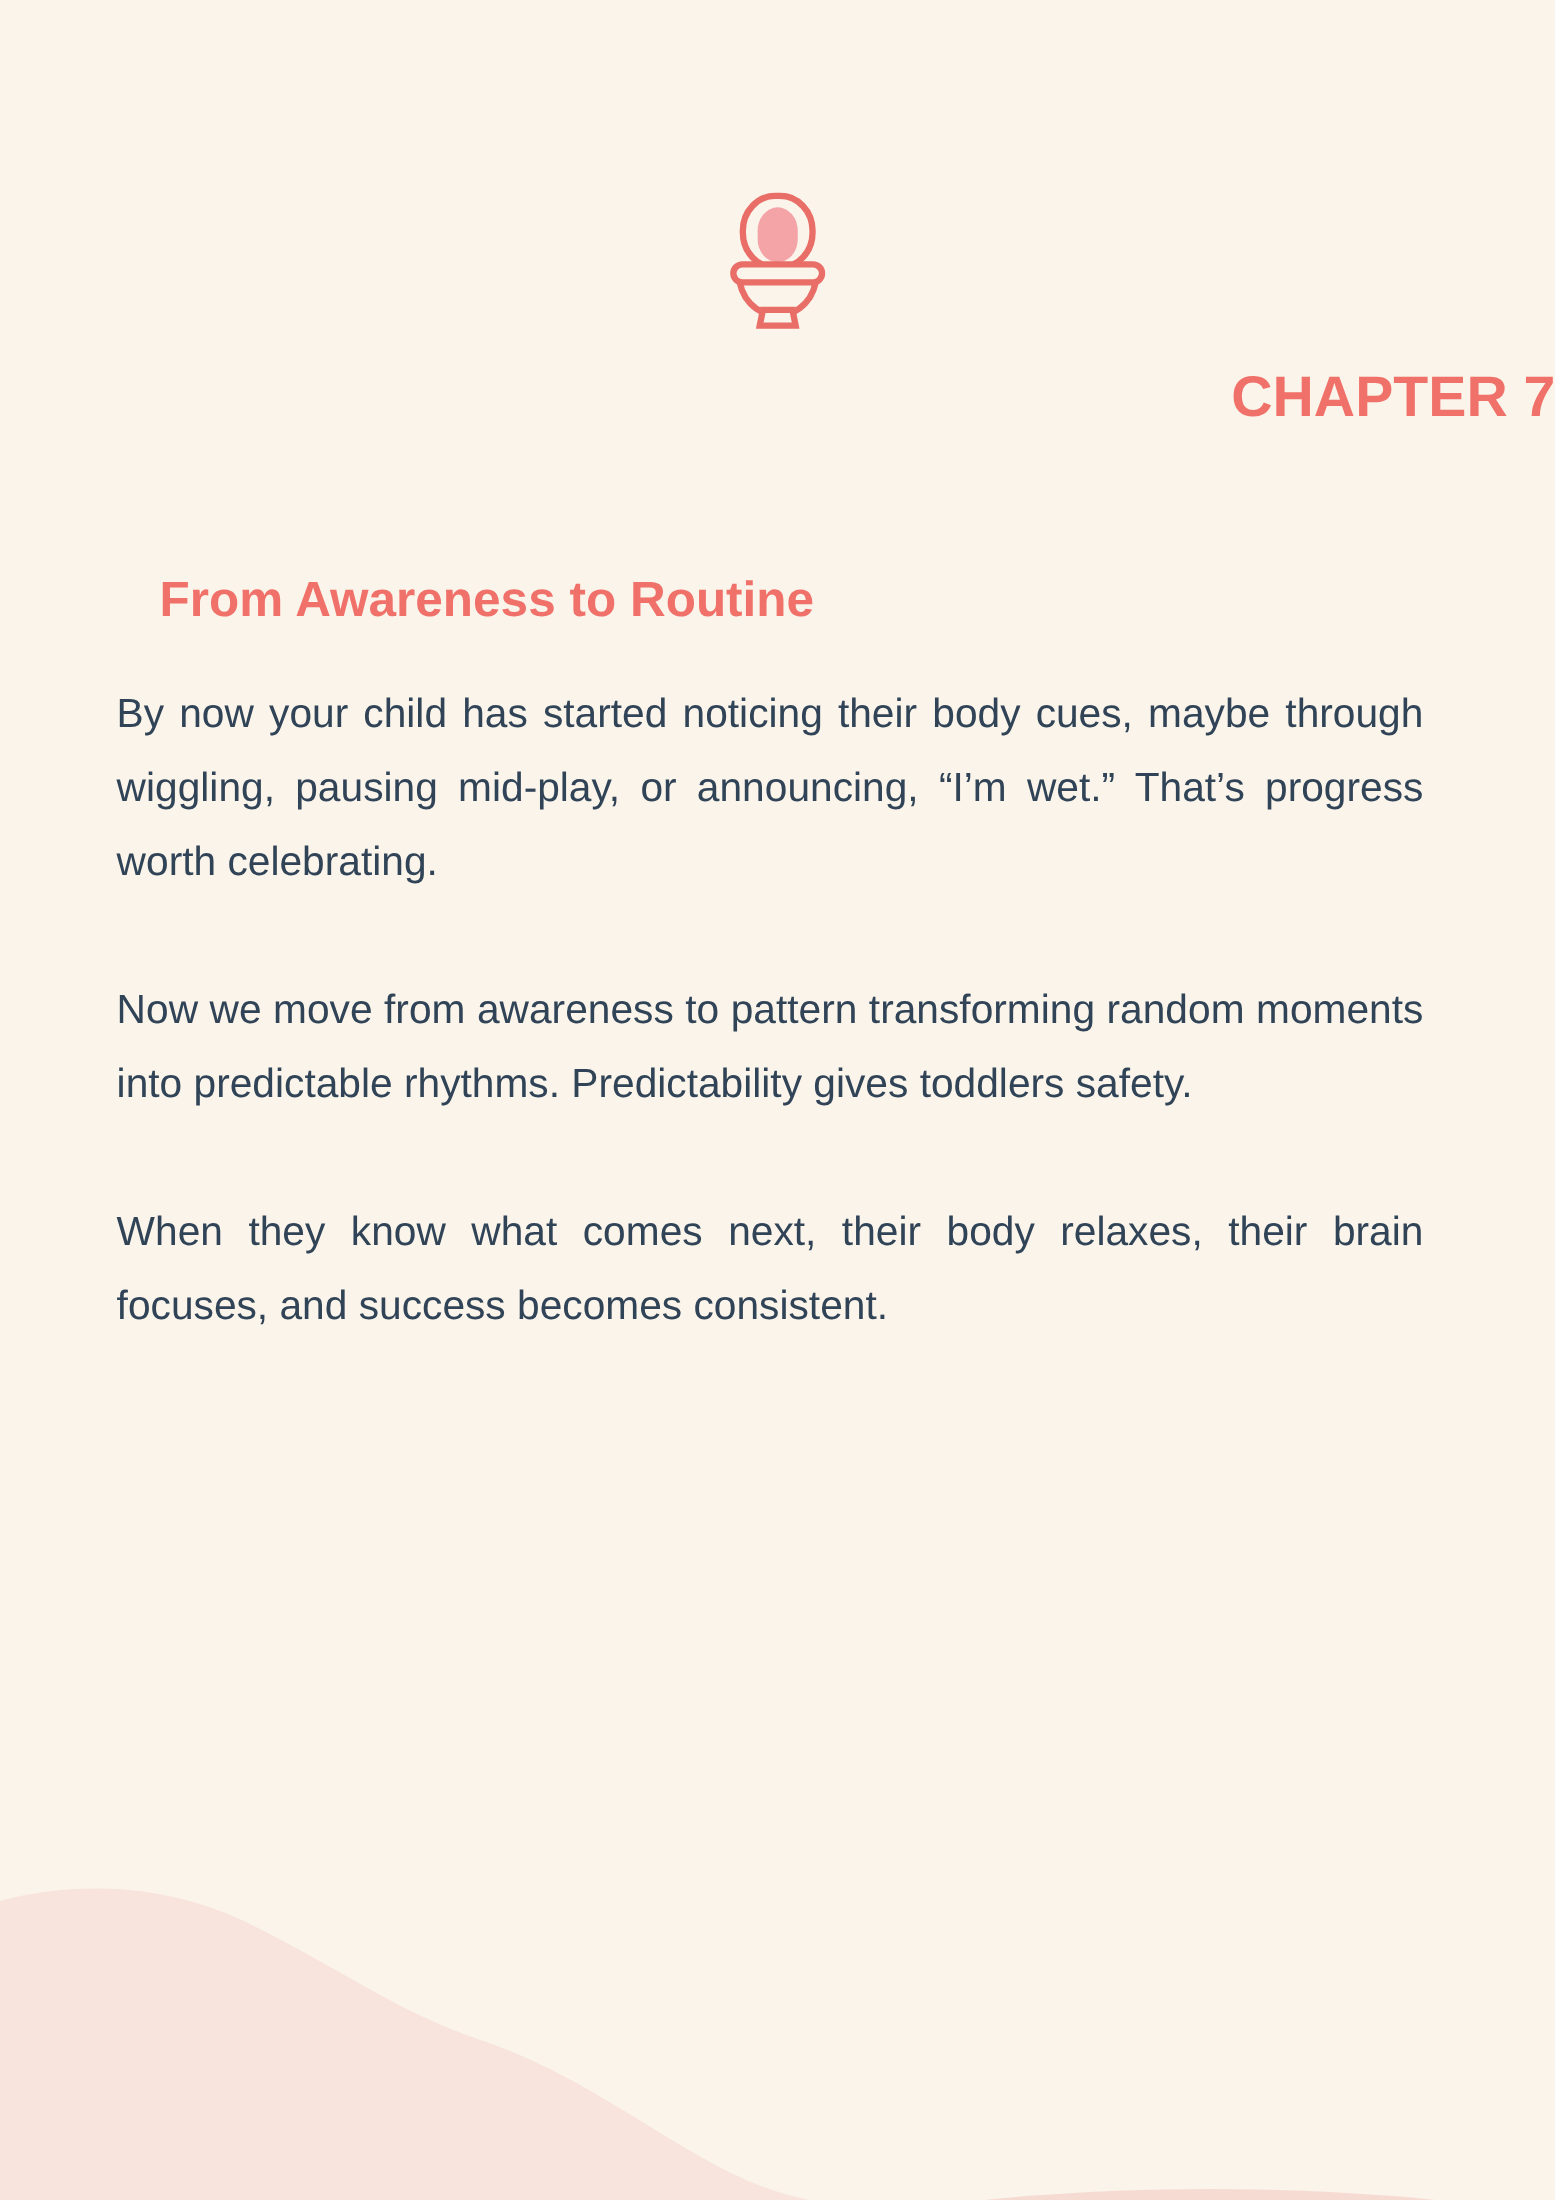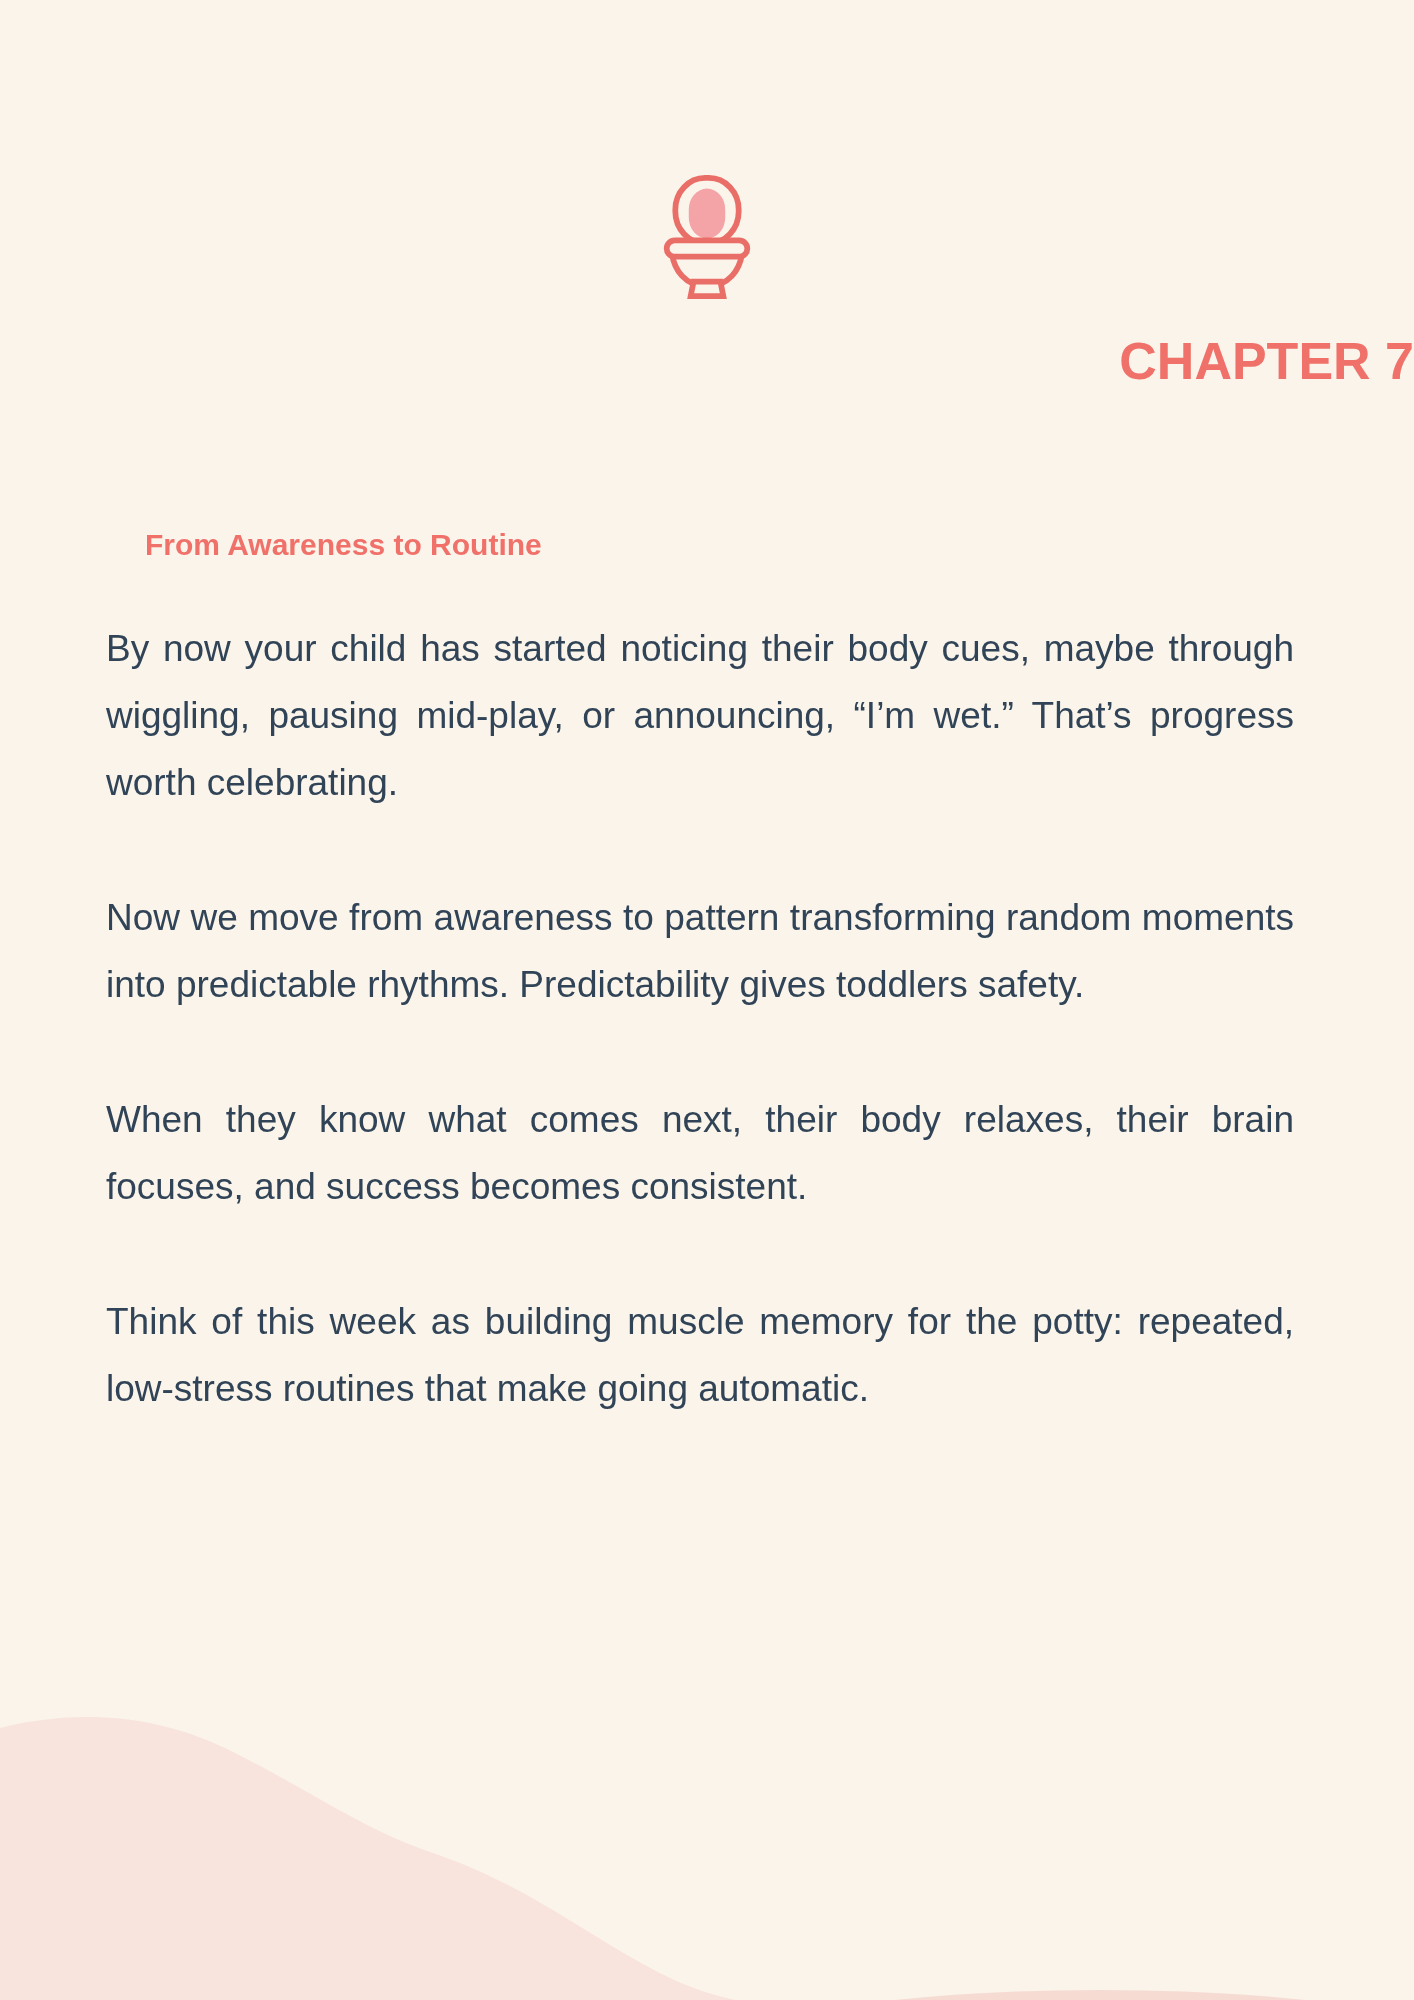--- a/index.html
+++ b/index.html
@@ -37,7 +37,7 @@
     margin: 110px 120px 0 145px;
     color: #F0716A;
     font-weight: bold;
-    font-size: 30px;
+    font-size: 45px;
     line-height: 44px;
   }
 

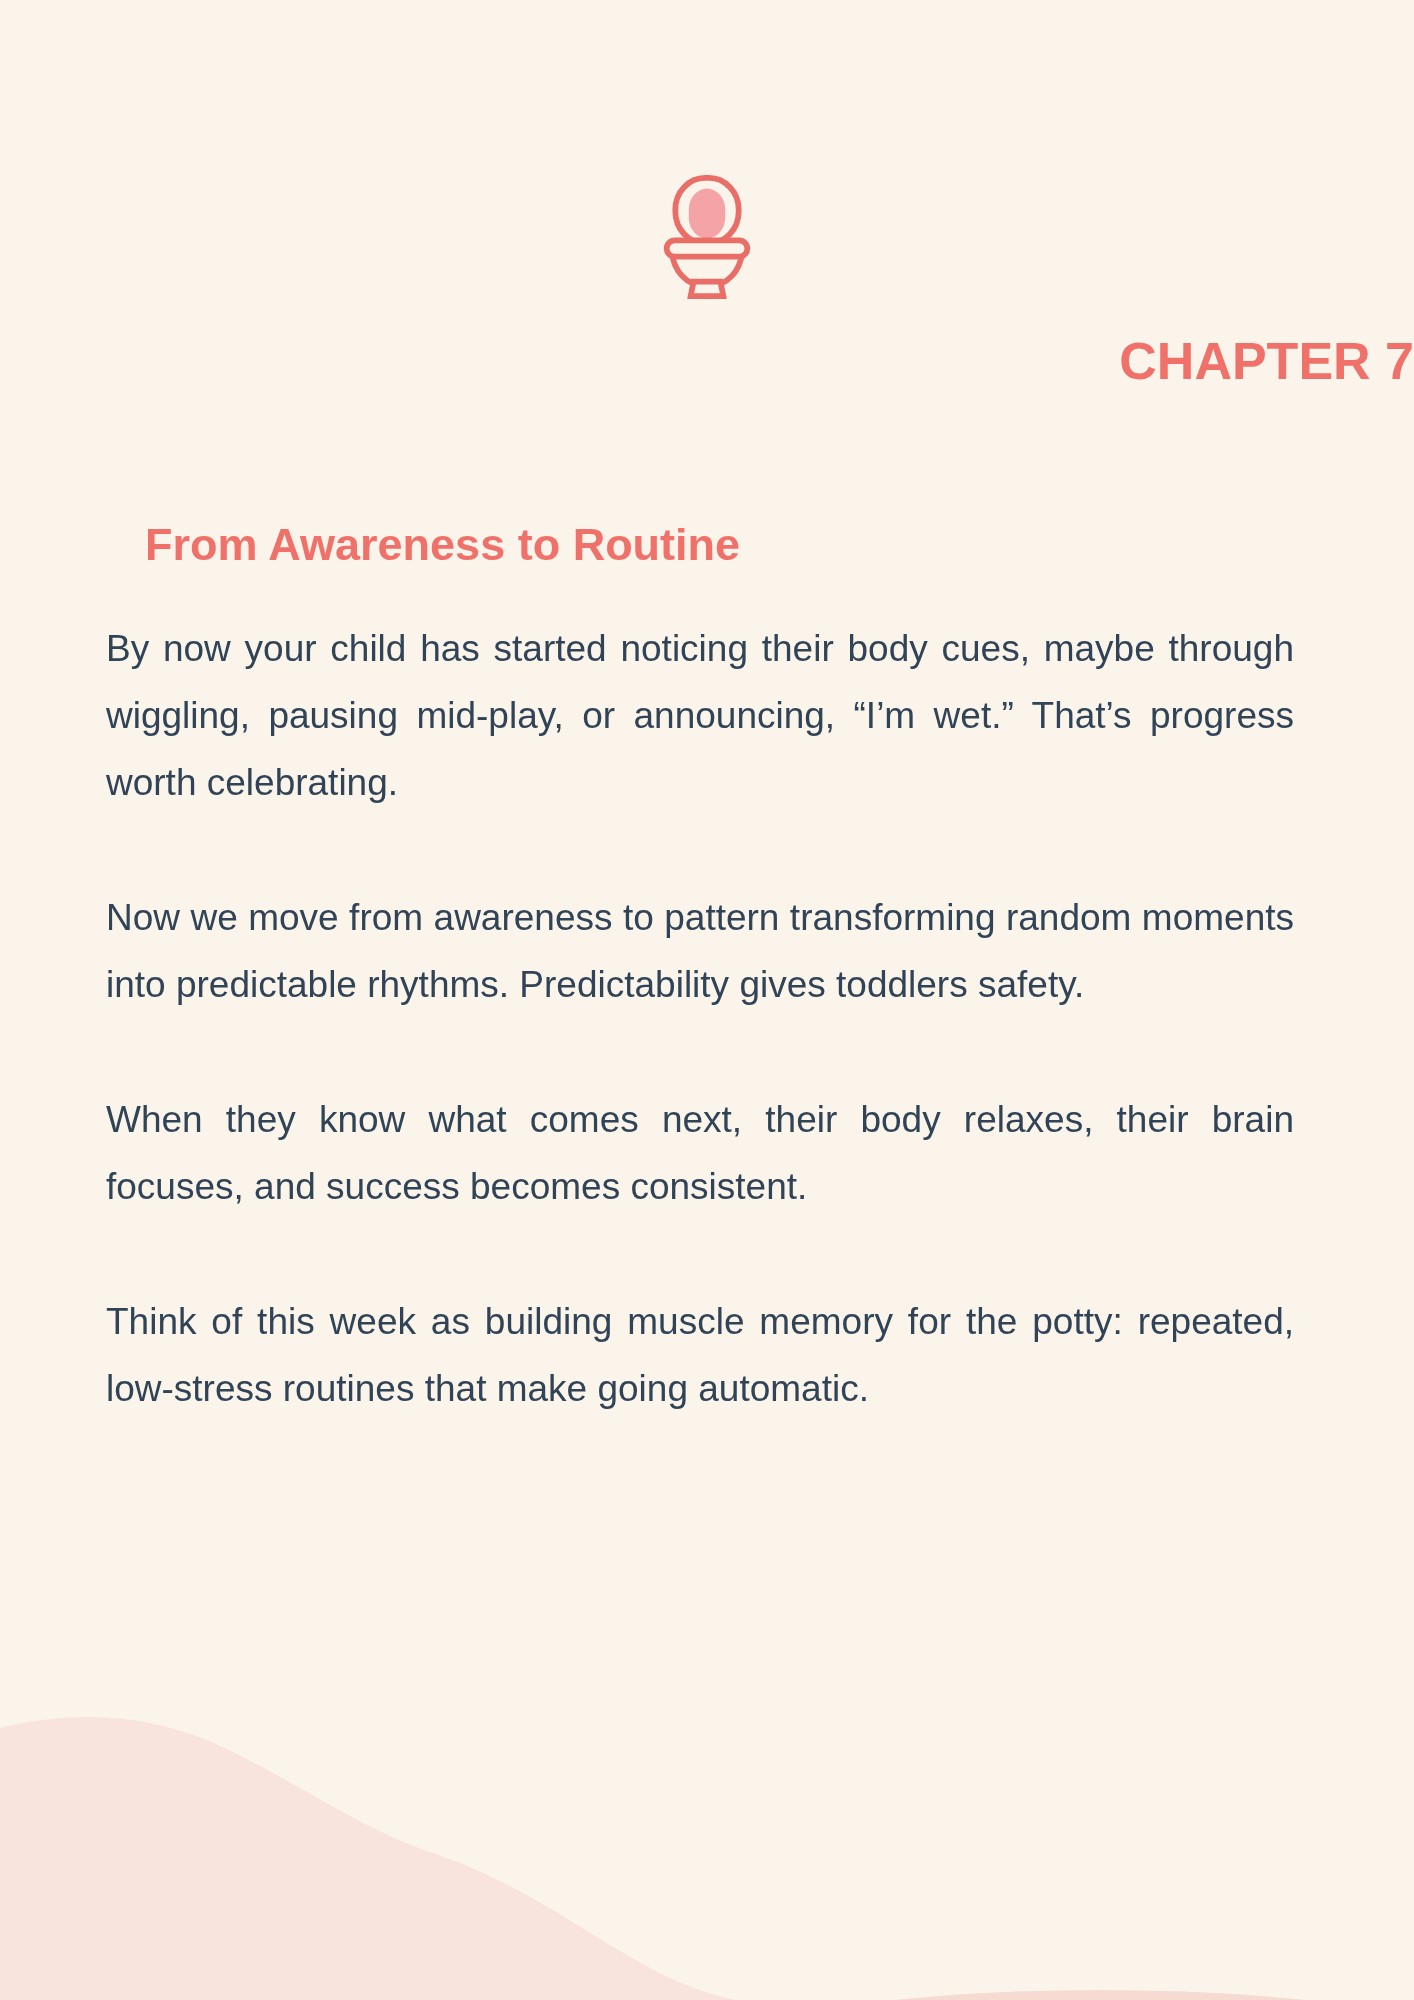--- a/index.html
+++ b/index.html
@@ -110,7 +110,6 @@
     <p>By now your child has started noticing their body cues, maybe through wiggling, pausing mid-play, or announcing, “I’m wet.” That’s progress worth celebrating.</p>
     <p>Now we move from awareness to pattern transforming random moments into predictable rhythms. Predictability gives toddlers safety.</p>
     <p>When they know what comes next, their body relaxes, their brain focuses, and success becomes consistent.</p>
-    <p>Think of this week as building muscle memory for the potty: repeated, low-stress routines that make going automatic.</p>
   </div>
 
 </div>

